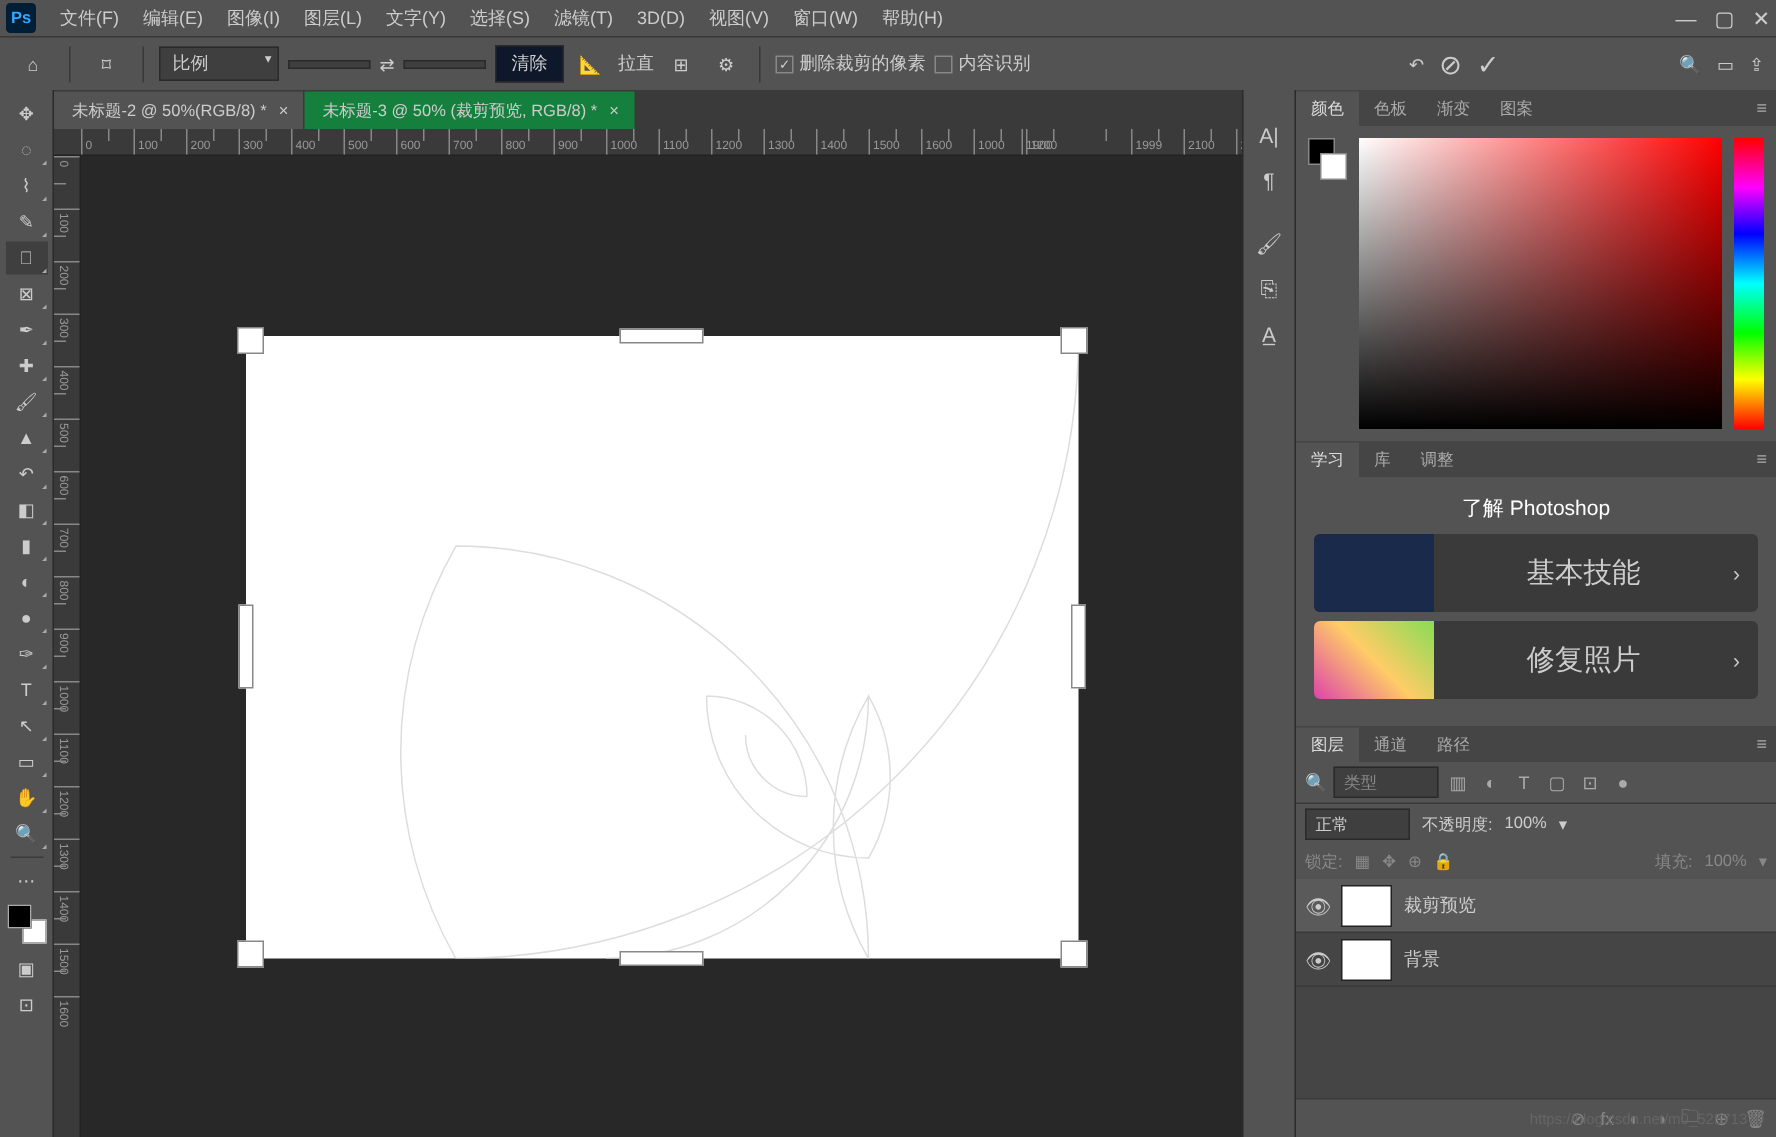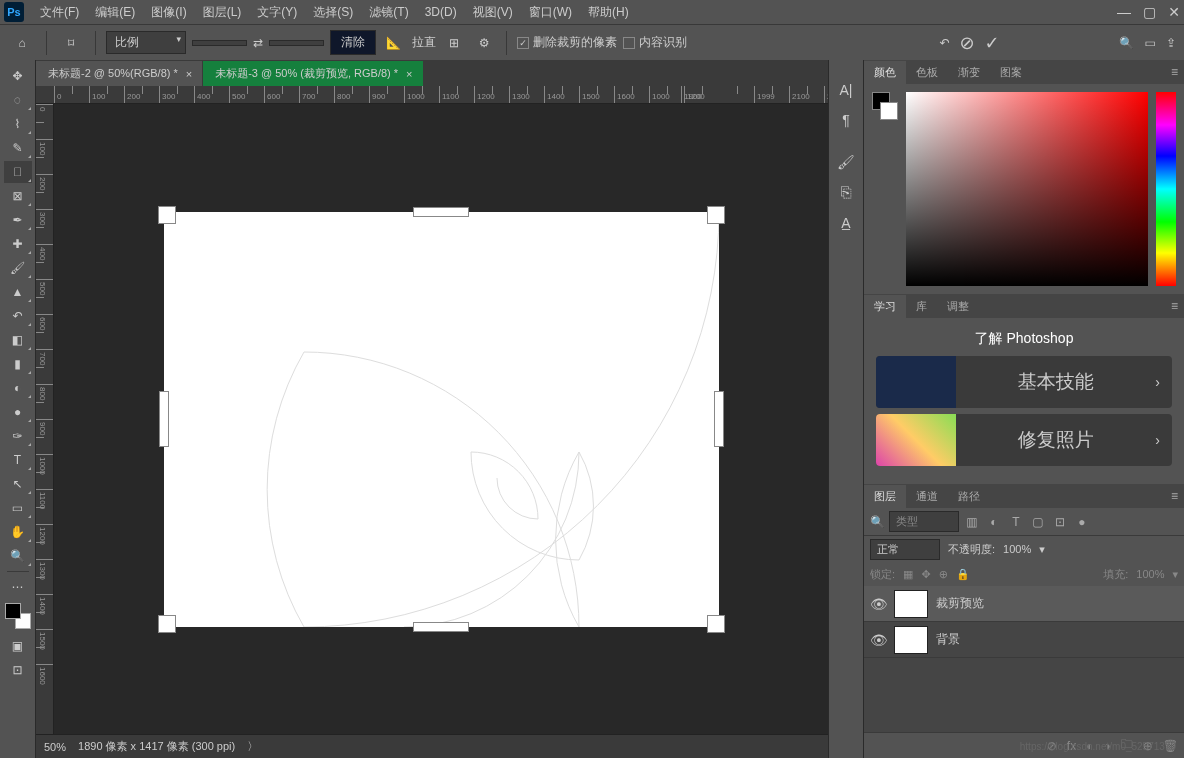--- a/index.html
+++ b/index.html
@@ -390,11 +390,6 @@
         </div>
       </div>
     </div>
-    <div class="statusbar">
-      <span>50%</span>
-      <span>1890 像素 x 1417 像素 (300 ppi)</span>
-      <span>〉</span>
-    </div>
   </div>
 
   <div class="sidestrip">

